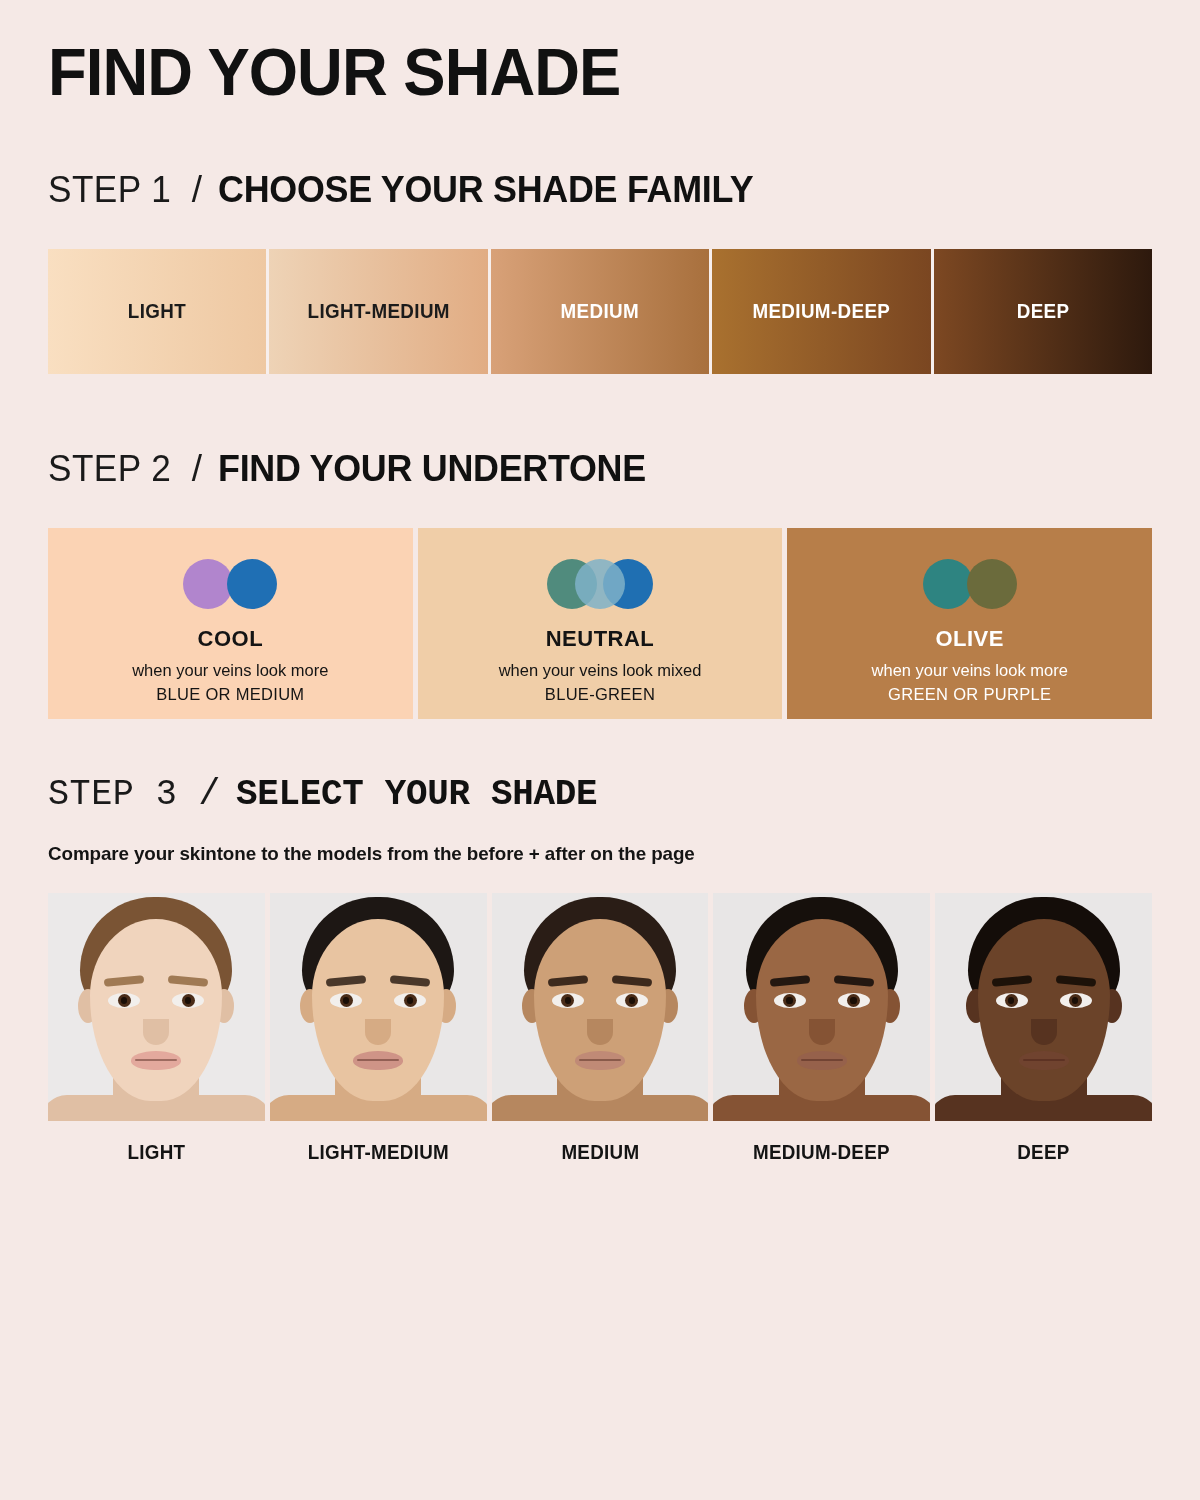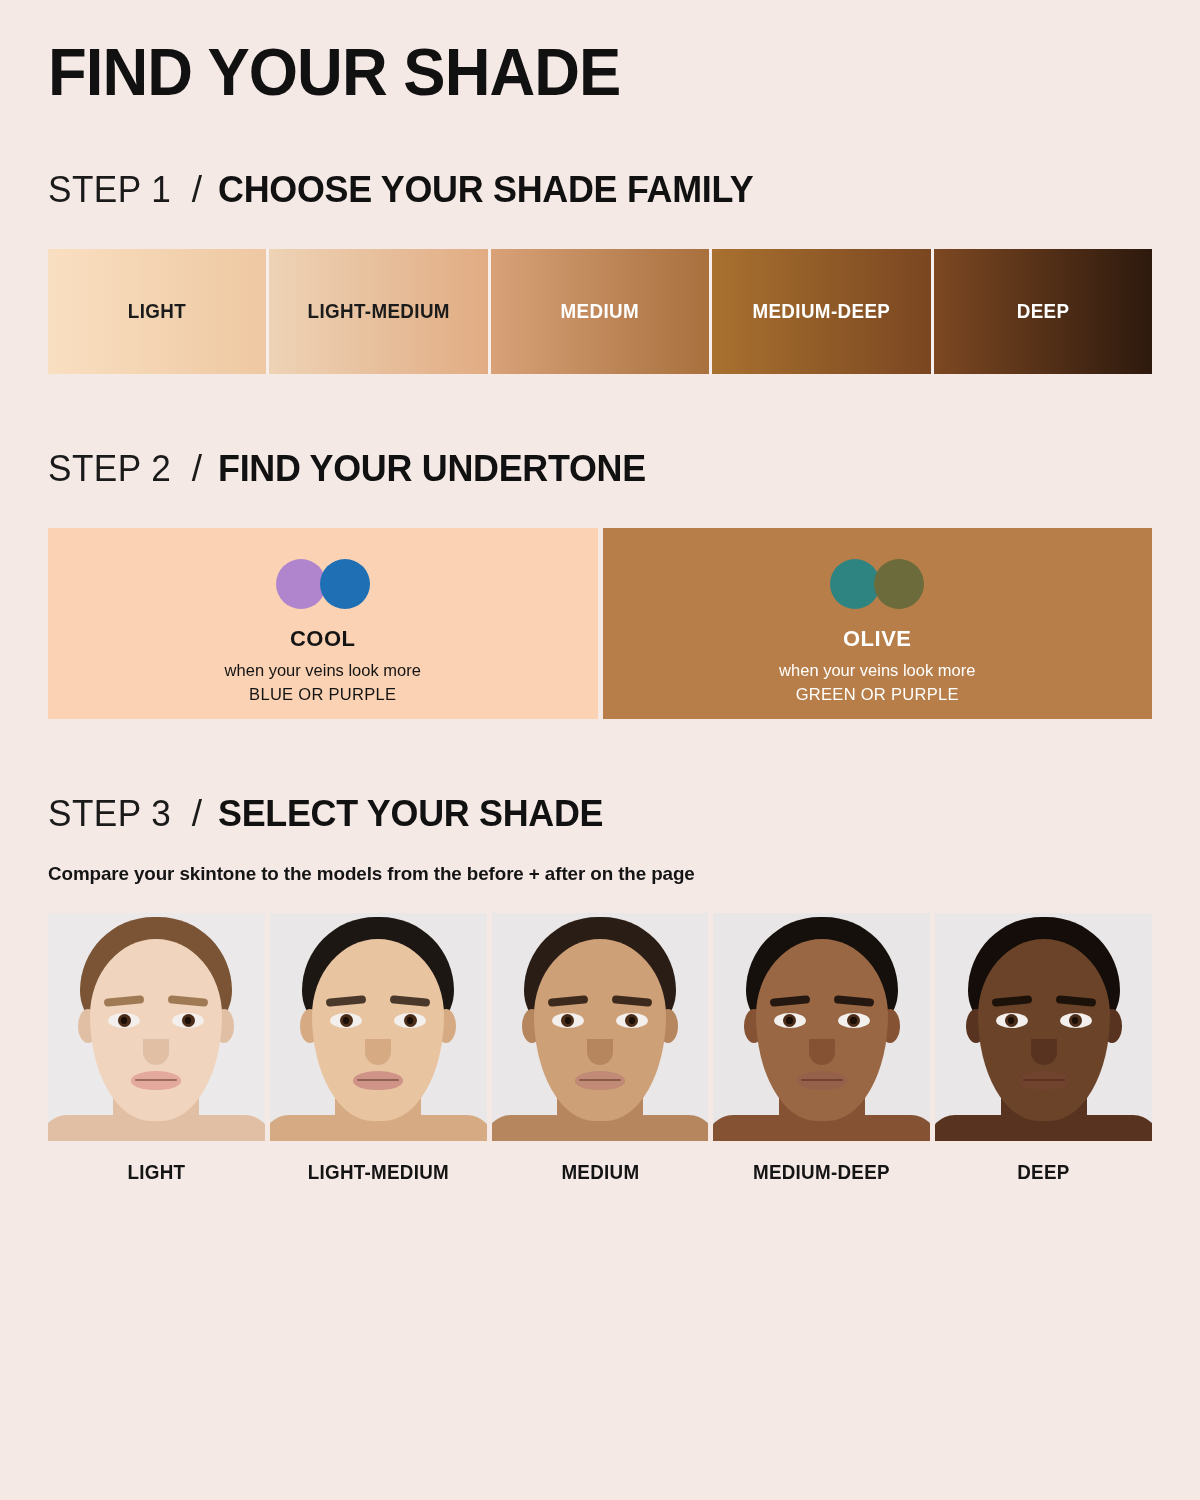--- a/index.html
+++ b/index.html
@@ -320,6 +320,15 @@
         </div>
         <div class="undertone-name">COOL</div>
         <div class="undertone-desc"><span>when your veins look more</span><span class="veins-strong">BLUE OR PURPLE</span></div>
+      </div>
+      <div class="undertone-card" style="background: rgb(240, 206, 168); color: rgb(20, 20, 20);">
+        <div class="dots">
+          <div class="dot" style="background: rgb(80, 139, 125);"></div>
+          <div class="dot overlap-3" style="background: rgb(127, 178, 200); opacity: 0.85; z-index: 2;"></div>
+          <div class="dot overlap-3" style="background: rgb(31, 111, 178); z-index: 1;"></div>
+        </div>
+        <div class="undertone-name">NEUTRAL</div>
+        <div class="undertone-desc"><span>when your veins look mixed</span><span class="veins-strong">BLUE-GREEN</span></div>
       </div>
       <div class="undertone-card" style="background: rgb(183, 126, 73); color: rgb(255, 255, 255);">
         <div class="dots">

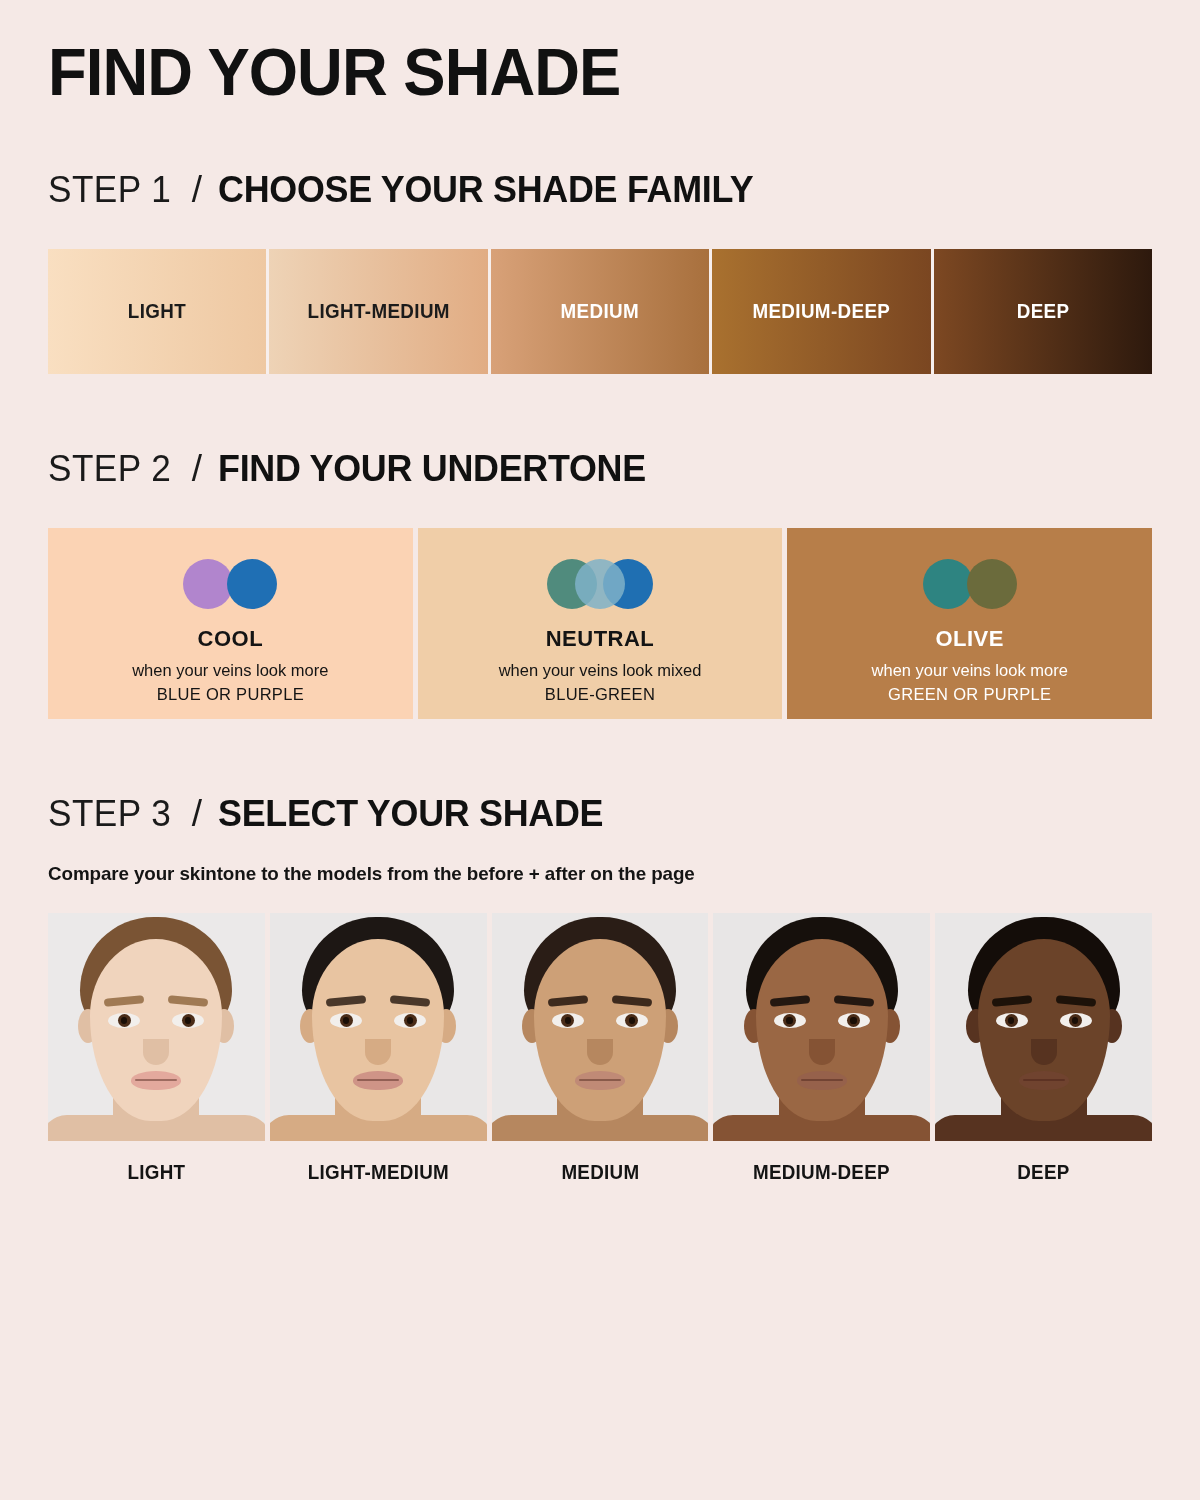--- a/index.html
+++ b/index.html
@@ -319,7 +319,7 @@
           <div class="dot overlap-2" style="background: rgb(31, 111, 180);"></div>
         </div>
         <div class="undertone-name">COOL</div>
-        <div class="undertone-desc"><span>when your veins look more</span><span class="veins-strong">BLUE OR PURPLE</span></div>
+        <div class="undertone-desc"><span>when your veins look more</span><span class="veins-strong">BLUE OR MEDIUM</span></div>
       </div>
       <div class="undertone-card" style="background: rgb(240, 206, 168); color: rgb(20, 20, 20);">
         <div class="dots">

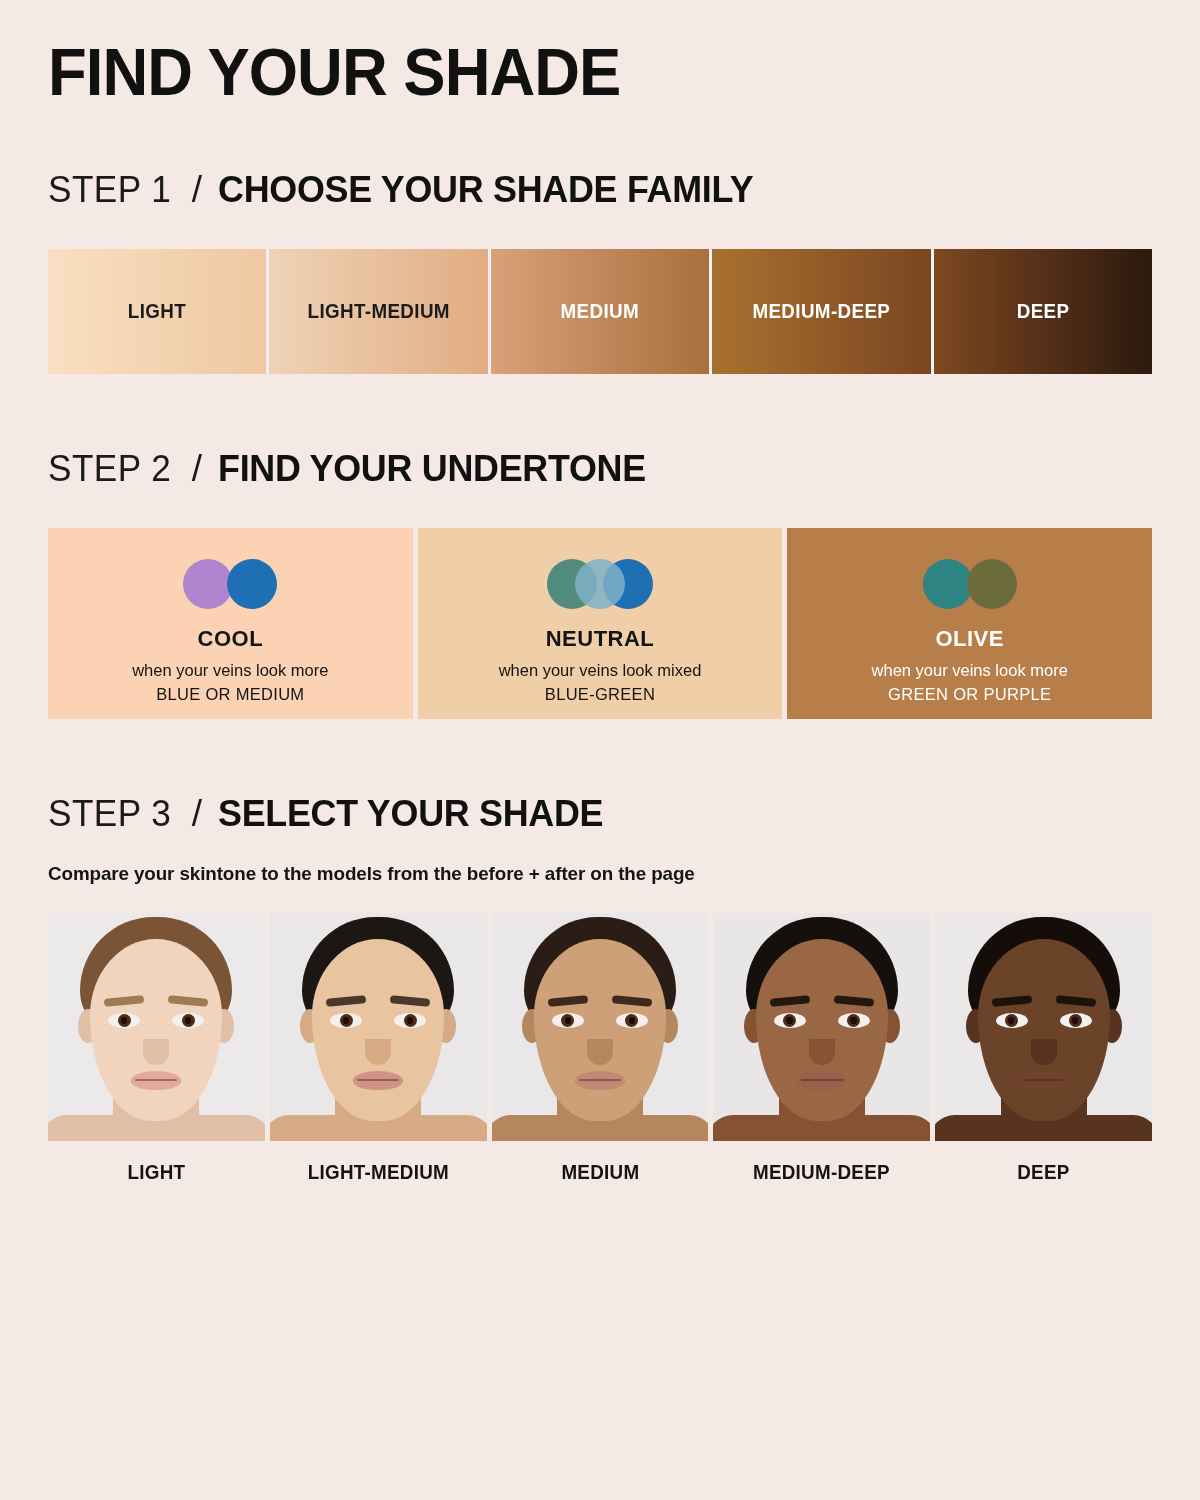--- a/index.html
+++ b/index.html
@@ -60,7 +60,7 @@
 
   #step1-header { margin-top: 62px; }
   #step2-header { margin-top: 74px; }
-  #step3-header { margin-top: 74px; }
+  #step3-header { margin-top: 54px; font-family: Liberation Mono, monospace; }
 
   
   .shade-bar {

